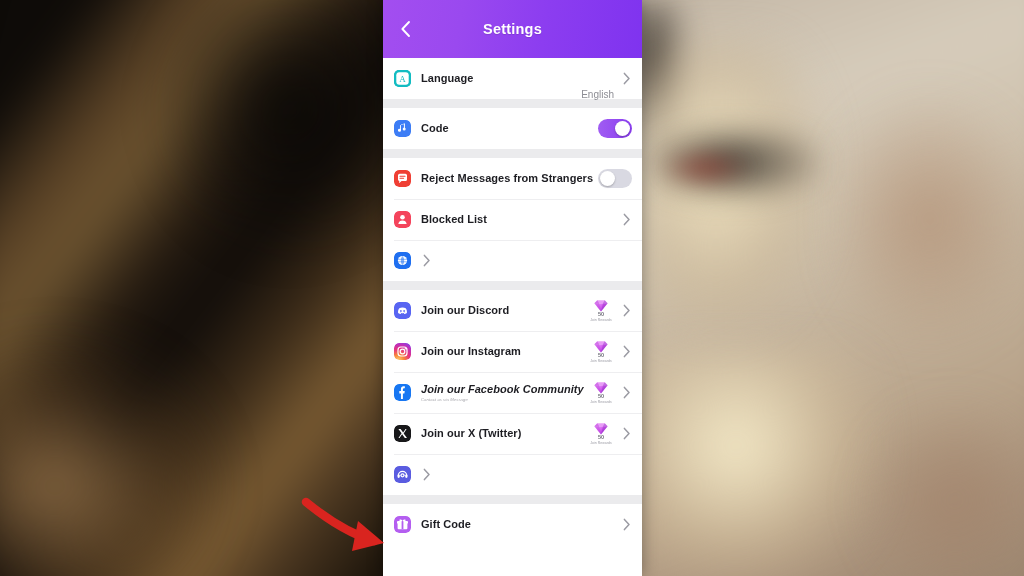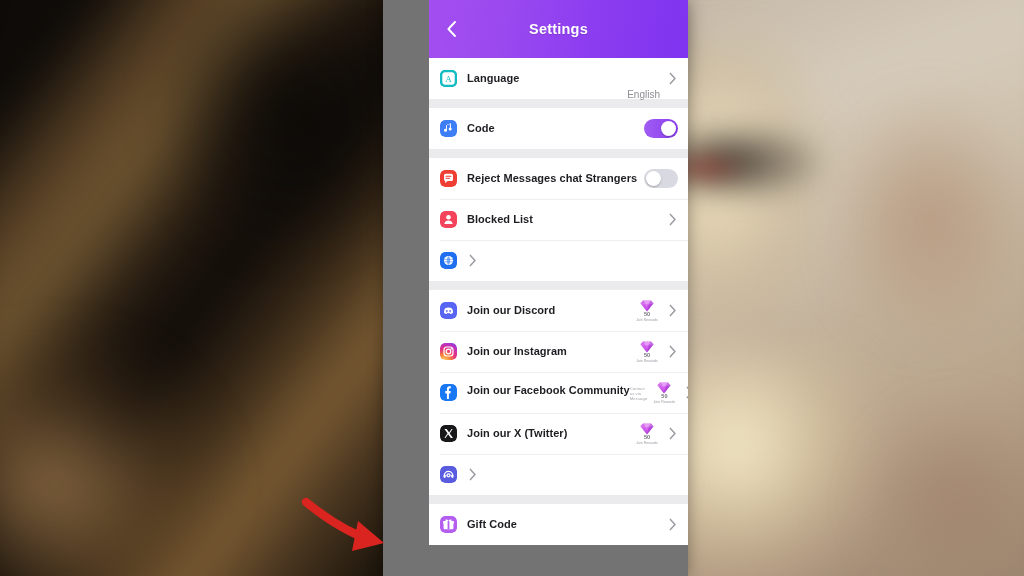--- a/index.html
+++ b/index.html
@@ -85,9 +85,8 @@
   
   .phone {
     position: absolute; left: 383px; top: 0; width: 259px; height: 576px;
-    background: #737373; overflow: hidden;
+    background: #ffffff; overflow: hidden;
     box-shadow: 0 0 14px rgba(0,0,0,.35);
-    padding-left: 46px;
   }
 
   .appbar {

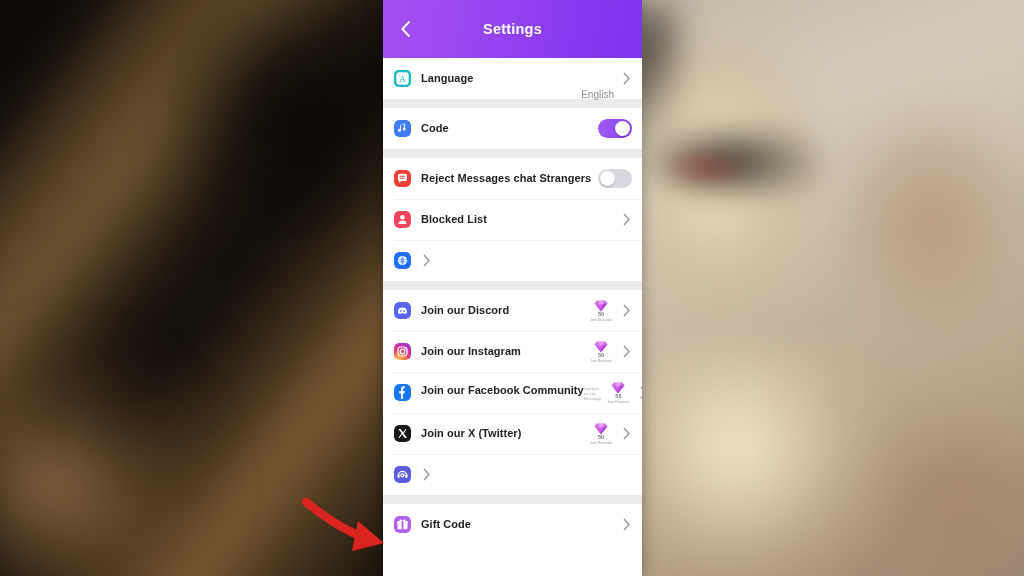--- a/index.html
+++ b/index.html
@@ -254,7 +254,7 @@
               <path d="M6 6.3 L11 6.3 M6 8.3 L9.6 8.3" stroke="#ef3f34" stroke-width="1.1" stroke-linecap="round"></path>
             </svg>
           </div>
-          <div class="row-label">Reject Messages chat Strangers</div>
+          <div class="row-label">Reject Messages from Strangers</div>
           <div class="toggle off">
             <div class="knob"></div>
           </div>

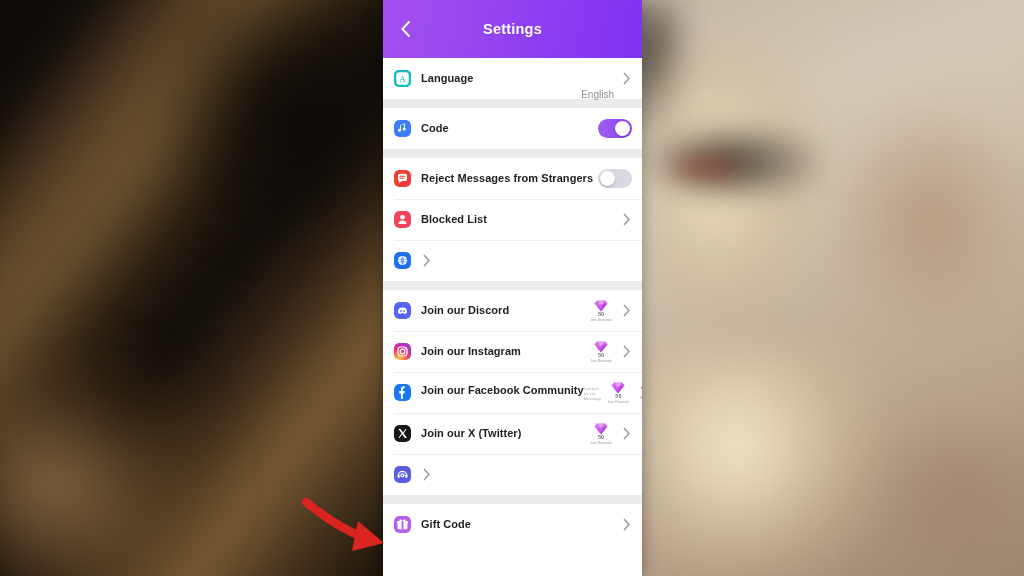--- a/index.html
+++ b/index.html
@@ -129,7 +129,7 @@
     flex: 1 1 auto; font-size: 11px; color: #1d1d22; font-weight: bold;
     letter-spacing: .05px; line-height: 1.1; white-space: nowrap;
   }
-  .label-wrap { flex: 1 1 auto; display: flex; flex-direction: row; justify-content: flex-start; }
+  .label-wrap { flex: 1 1 auto; display: flex; flex-direction: column; justify-content: flex-start; font-style: italic; }
   .row-sub {
     font-size: 4.2px; color: #a7a7ad; margin-top: 2px; letter-spacing: .1px;
     font-weight: normal;

